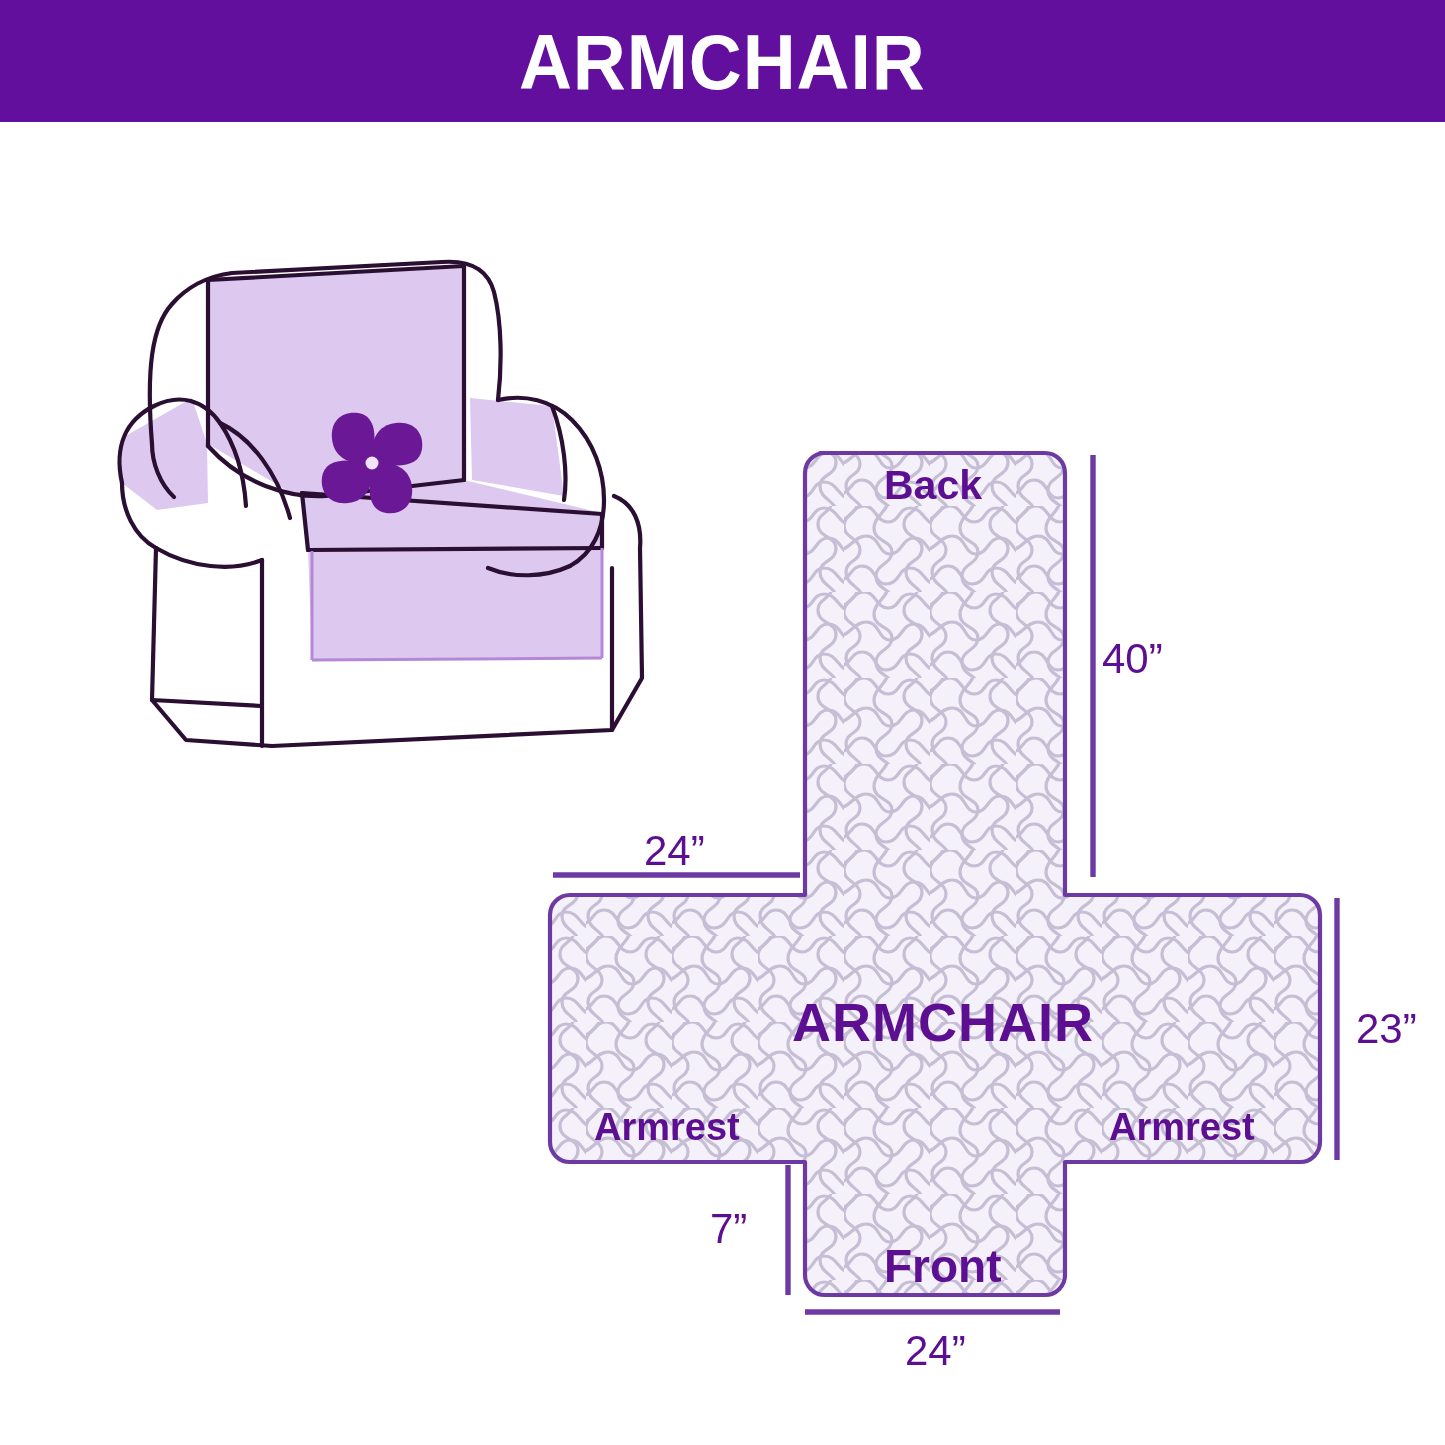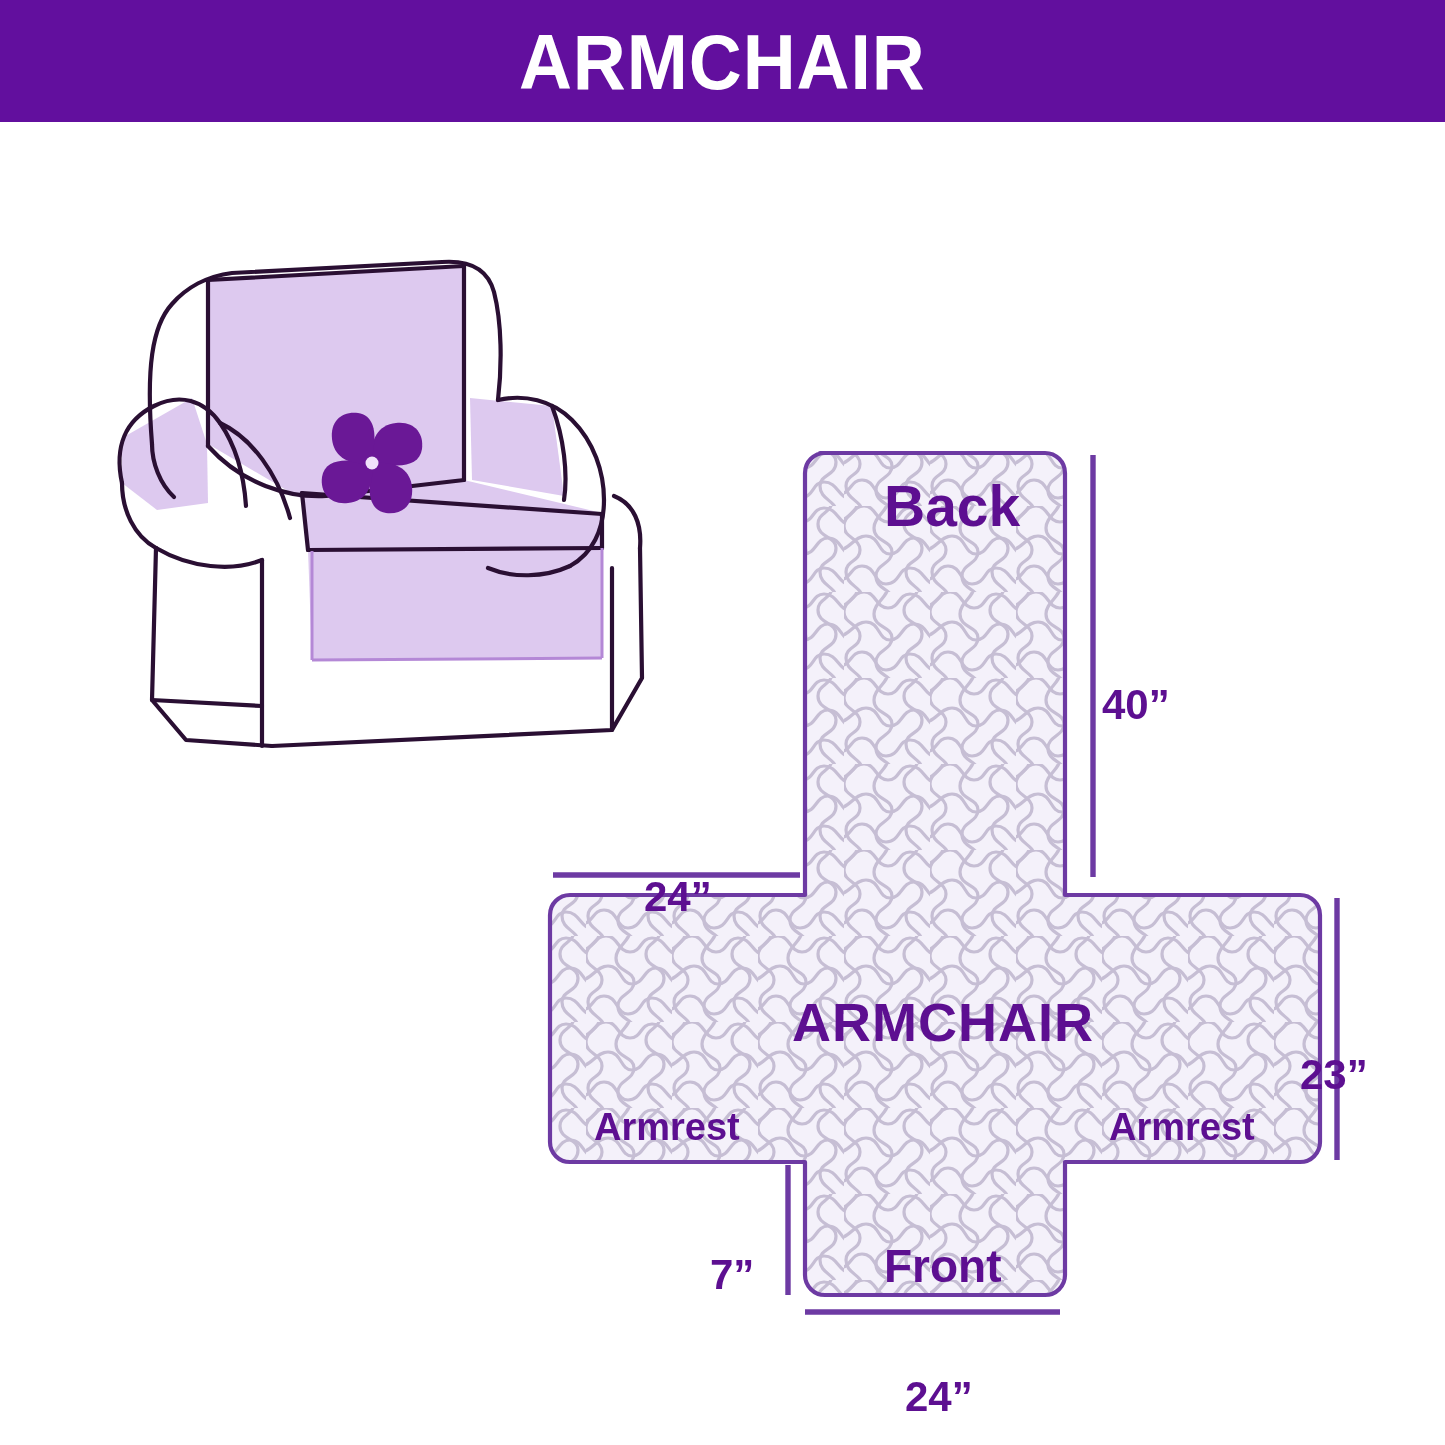--- a/index.html
+++ b/index.html
@@ -81,7 +81,7 @@
     margin-top: 46px;
   }
 
-  #label-back    { left: 884px;  top: 478px;  font-size: 57px; }
+  #label-back    { left: 884px;  top: 465px;  font-size: 41px; }
   #label-center  { left: 792px;  top: 995px;  font-size: 54px; letter-spacing: 1px; }
   #label-armrest-left  { left: 594px;  top: 1108px; font-size: 38px; }
   #label-armrest-right { left: 1109px; top: 1108px; font-size: 38px; }

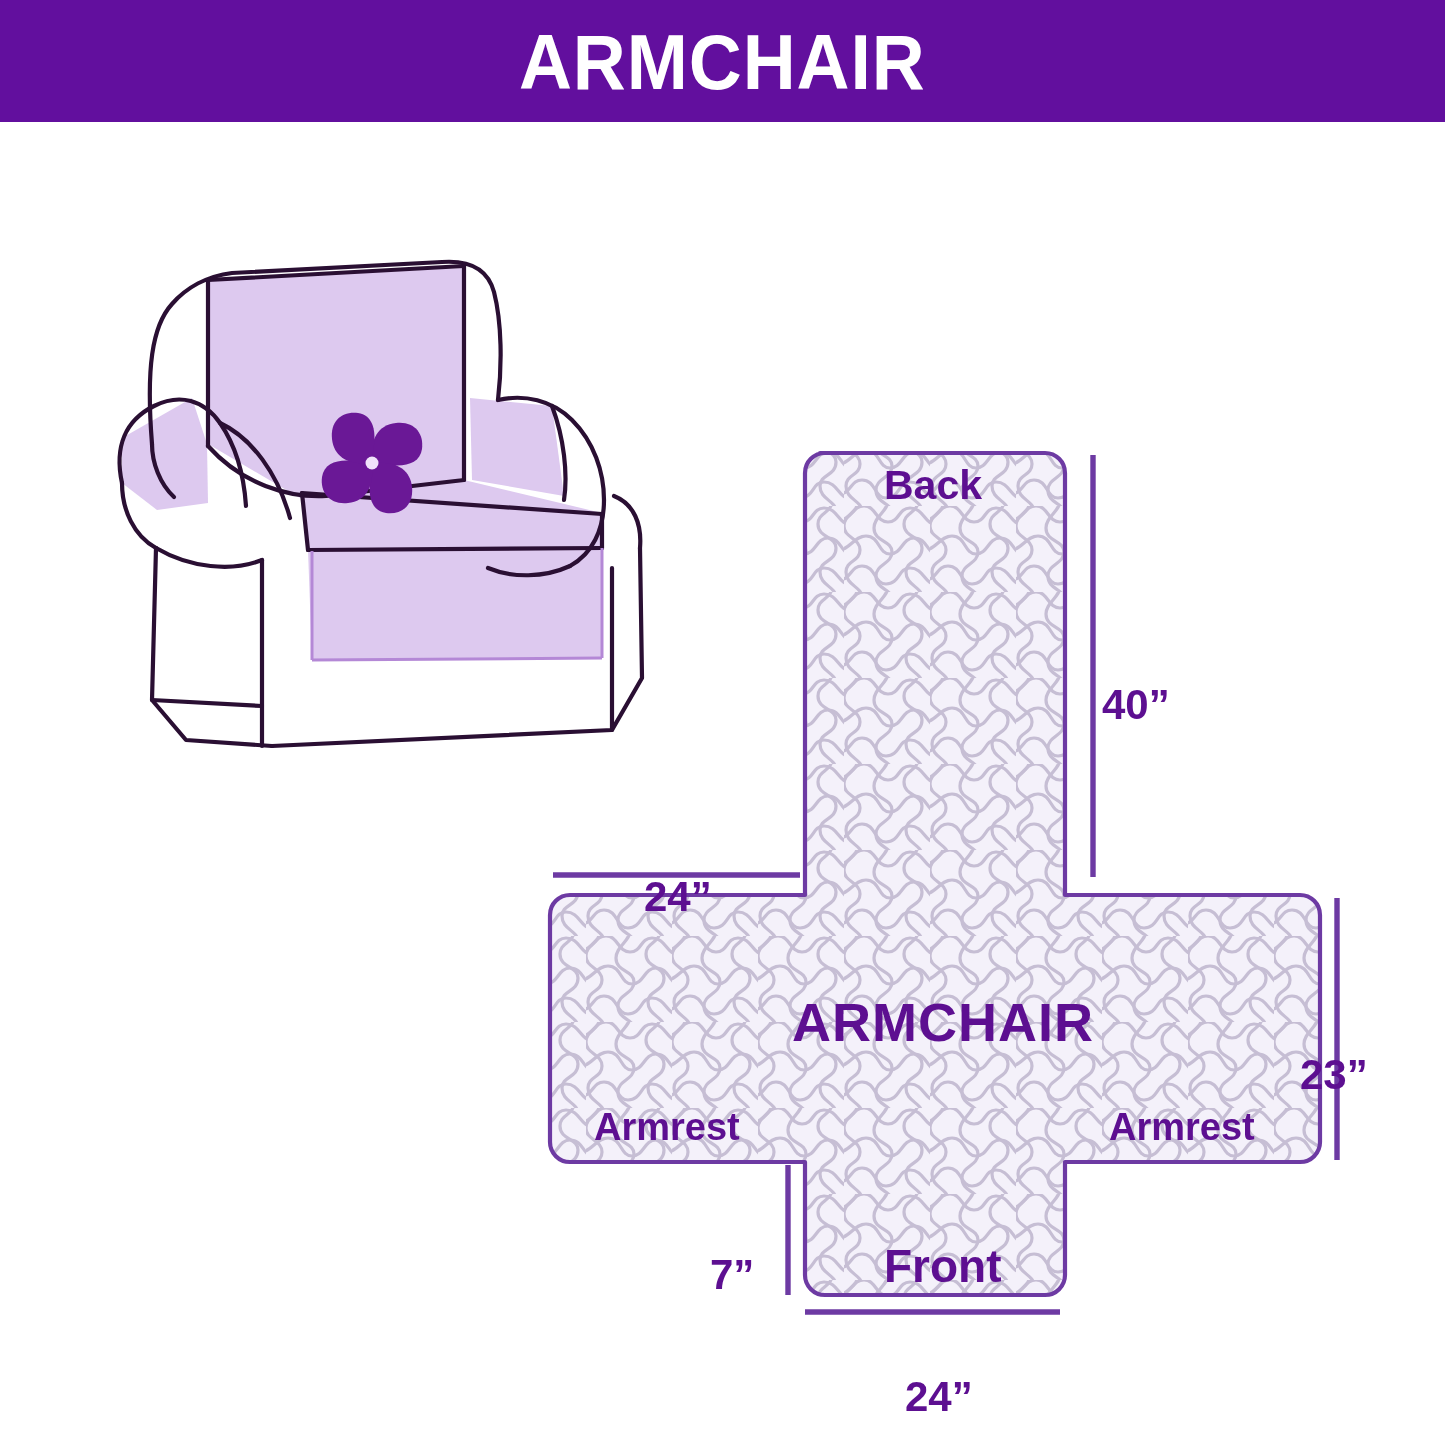--- a/index.html
+++ b/index.html
@@ -74,11 +74,10 @@
     position: absolute;
     color: #5d0f91;
     font-family: "Liberation Sans", "DejaVu Sans", sans-serif;
-    font-weight: bold;
+    font-weight: normal;
     white-space: nowrap;
     line-height: 1;
     font-size: 42px;
-    margin-top: 46px;
   }
 
   #label-back    { left: 884px;  top: 465px;  font-size: 41px; }

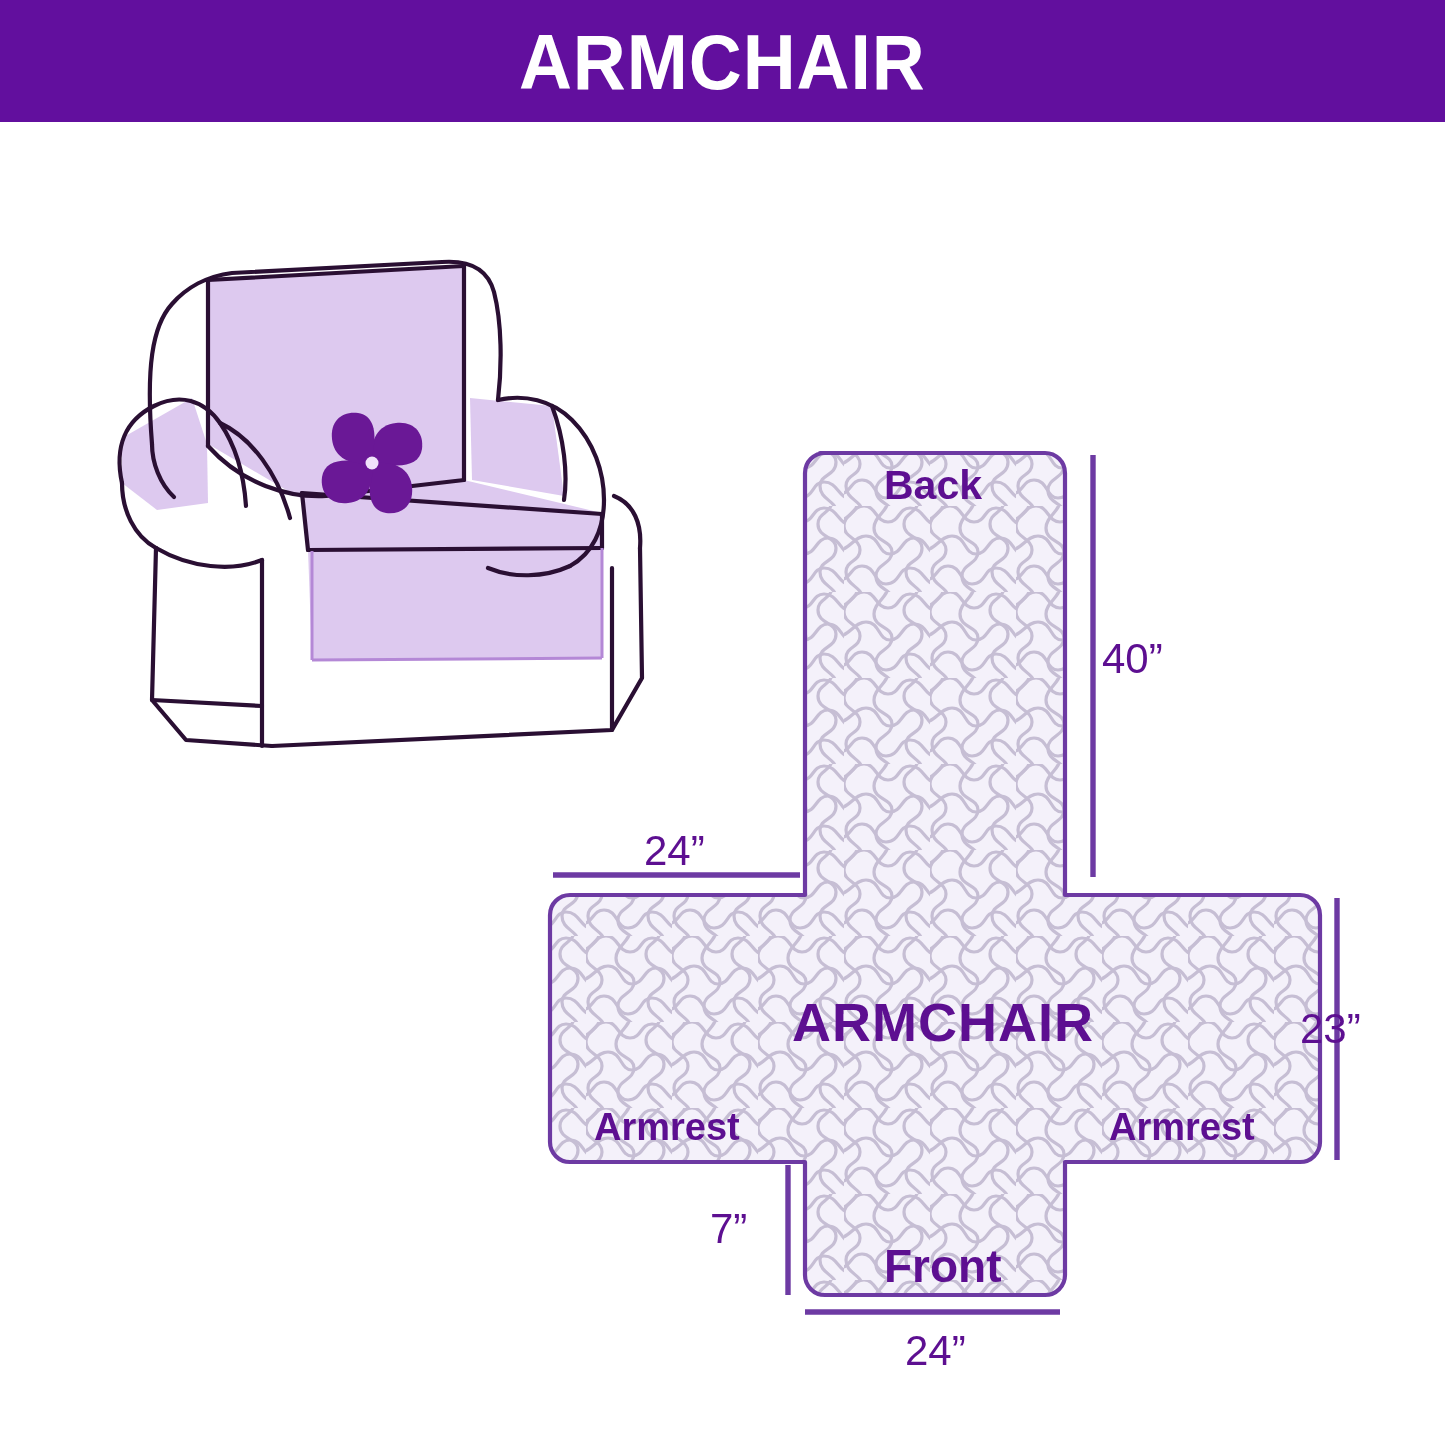--- a/index.html
+++ b/index.html
@@ -88,7 +88,7 @@
 
   #dim-back-height   { left: 1102px; top: 638px; }
   #dim-top-width     { left: 644px;  top: 830px; }
-  #dim-arm-height    { left: 1300px; top: 1008px; }
+  #dim-arm-height    { left: 1356px; top: 1008px; }
   #dim-front-height  { left: 710px;  top: 1208px; }
   #dim-front-width   { left: 905px;  top: 1330px; }
 </style>

